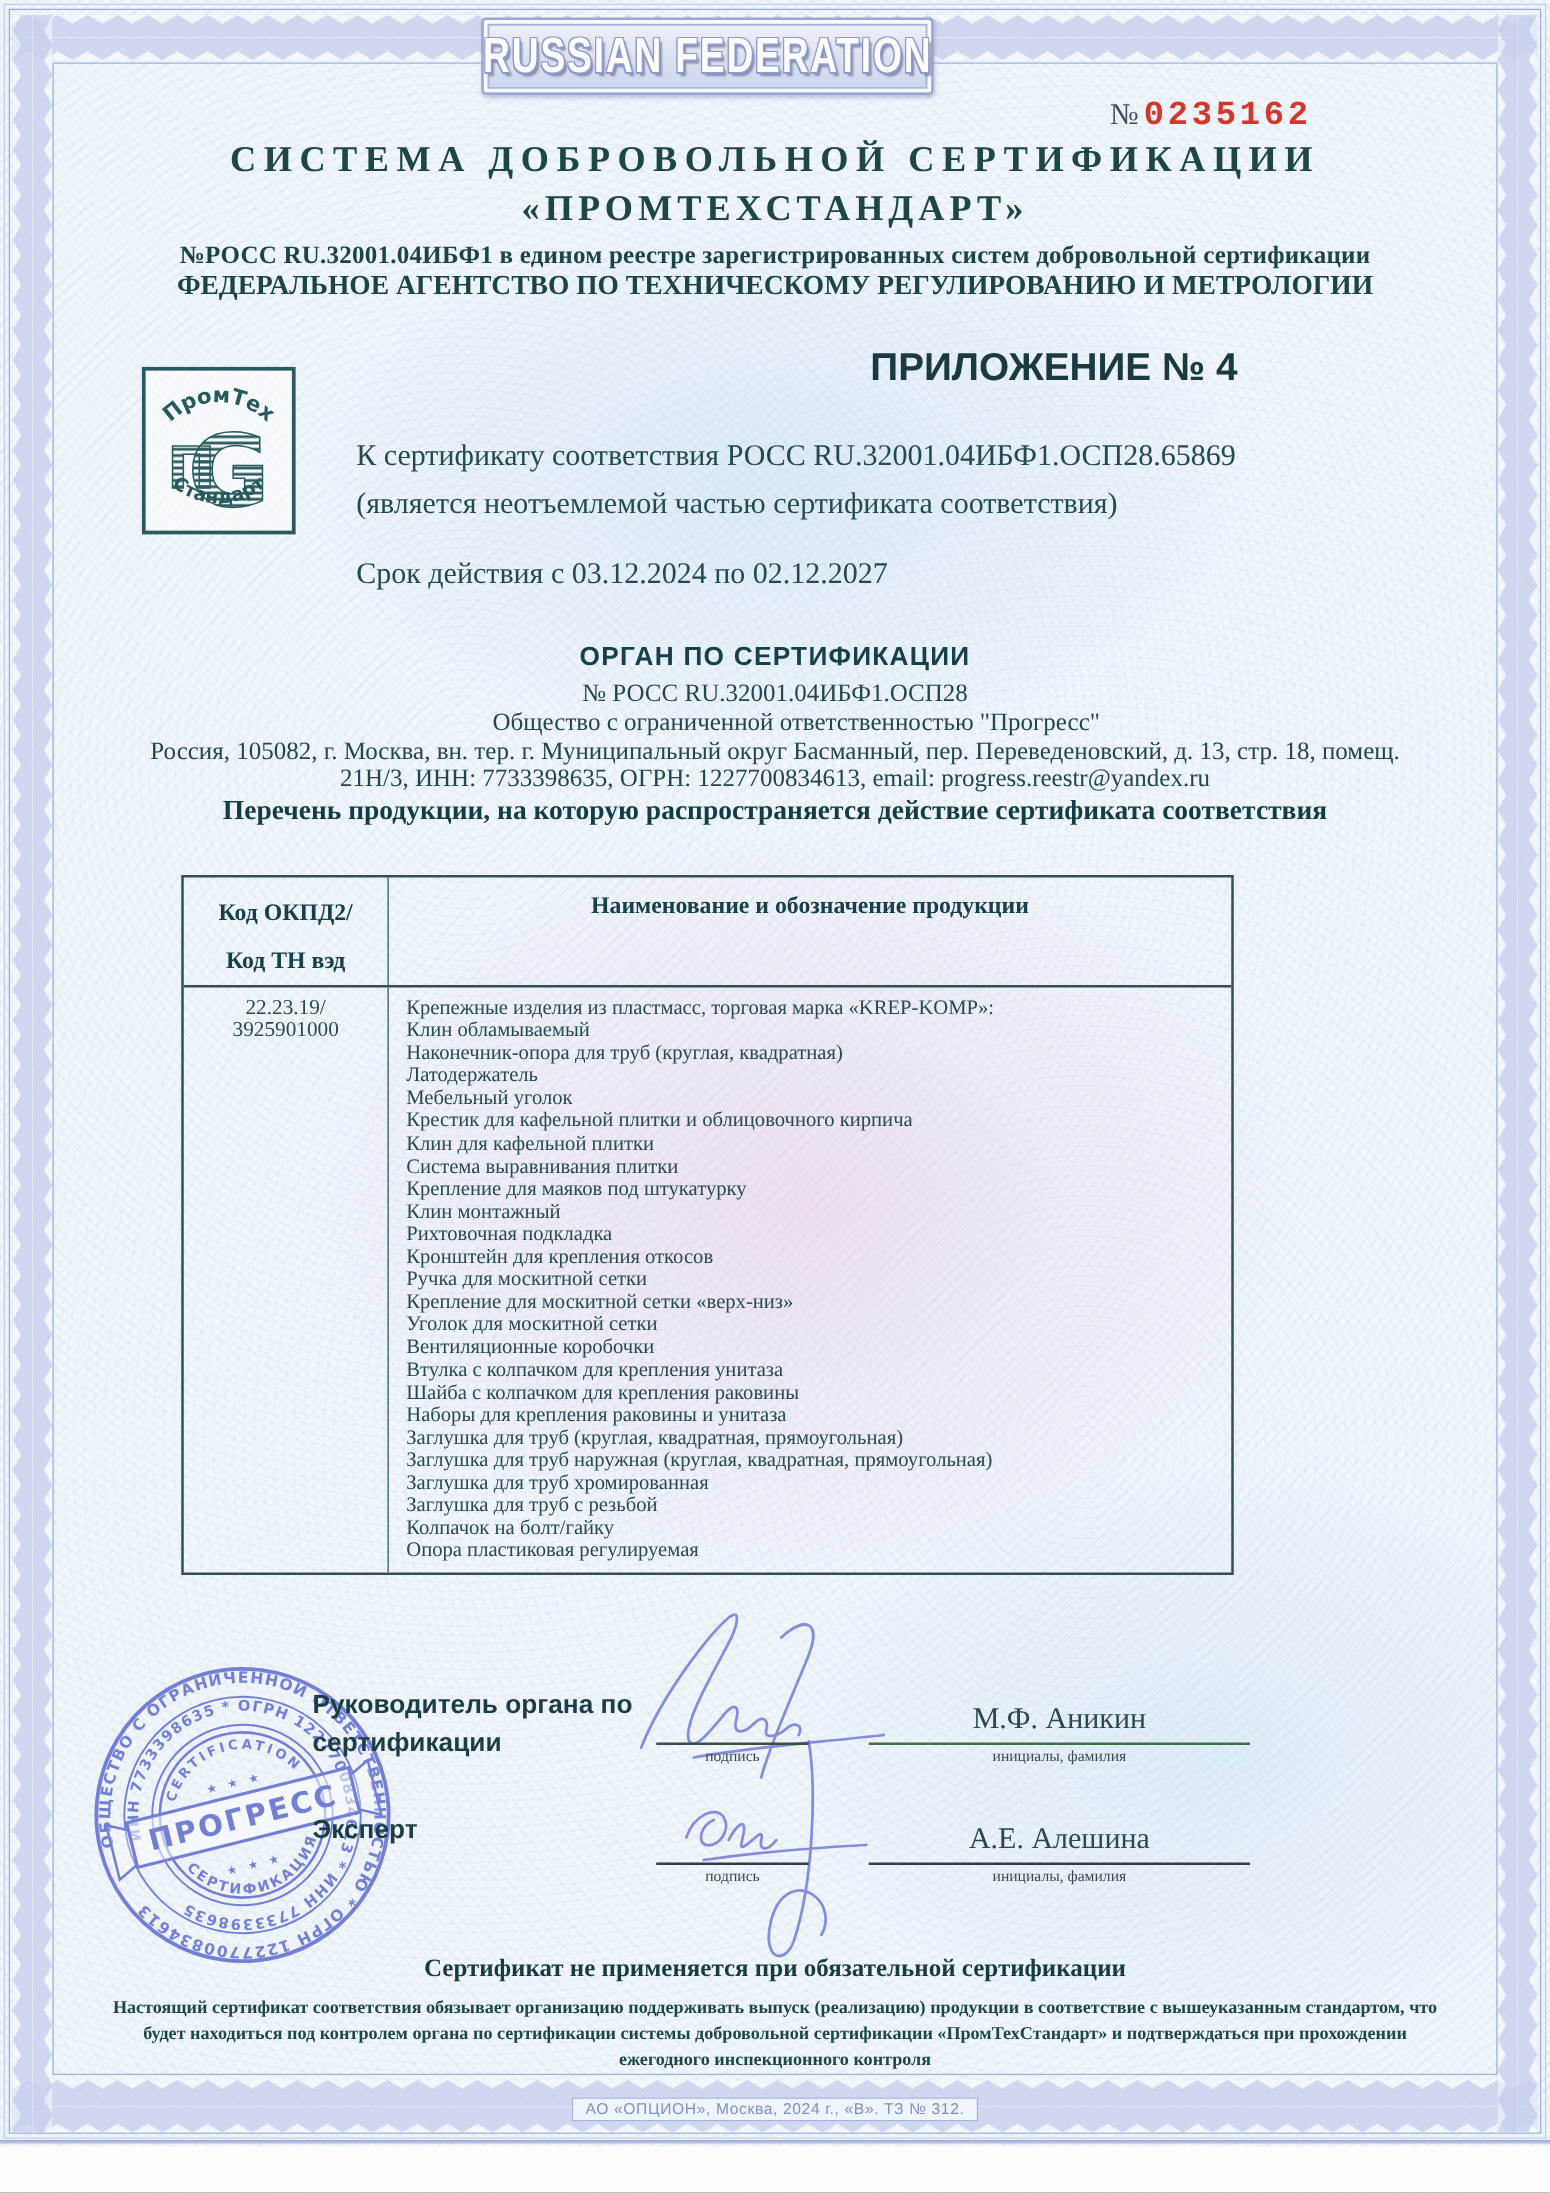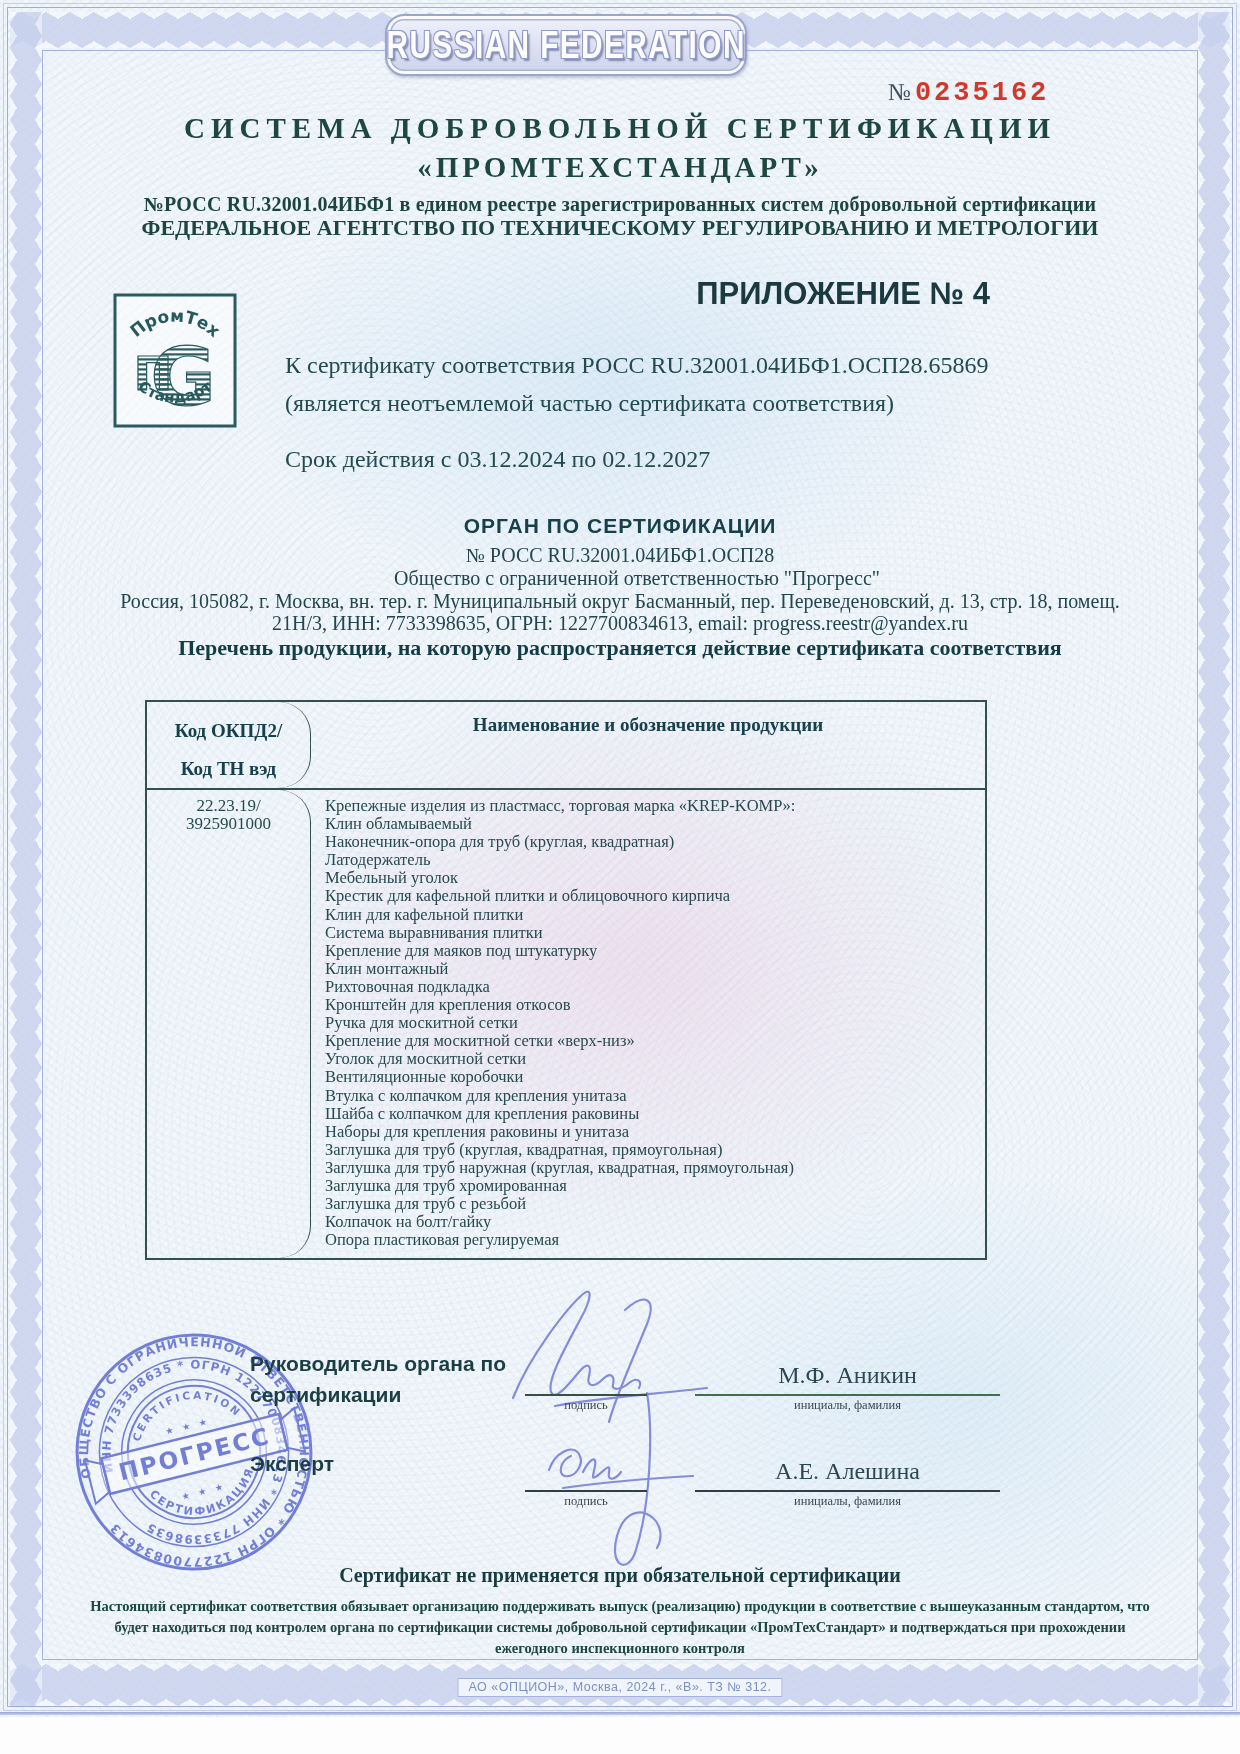--- a/index.html
+++ b/index.html
@@ -46,7 +46,7 @@
   .bottom-white{left:0;right:0;top:1717px;bottom:0;background:#fdfdfe;}
   
   .banner{
-    left:385px;top:14px;width:358px;height:58px;border-radius:19px;
+    left:385px;top:14px;width:358px;height:58px;border-radius:4px;
     border:2px solid #9aa6cf;
     background:linear-gradient(180deg,#f0f2fa 0%,#dbe0f1 55%,#ccd4ec 100%);
     box-shadow:inset 0 0 0 3px rgba(255,255,255,0.95), inset 0 0 0 4.5px #aab4d8, 1px 2px 3px rgba(100,110,150,0.35);

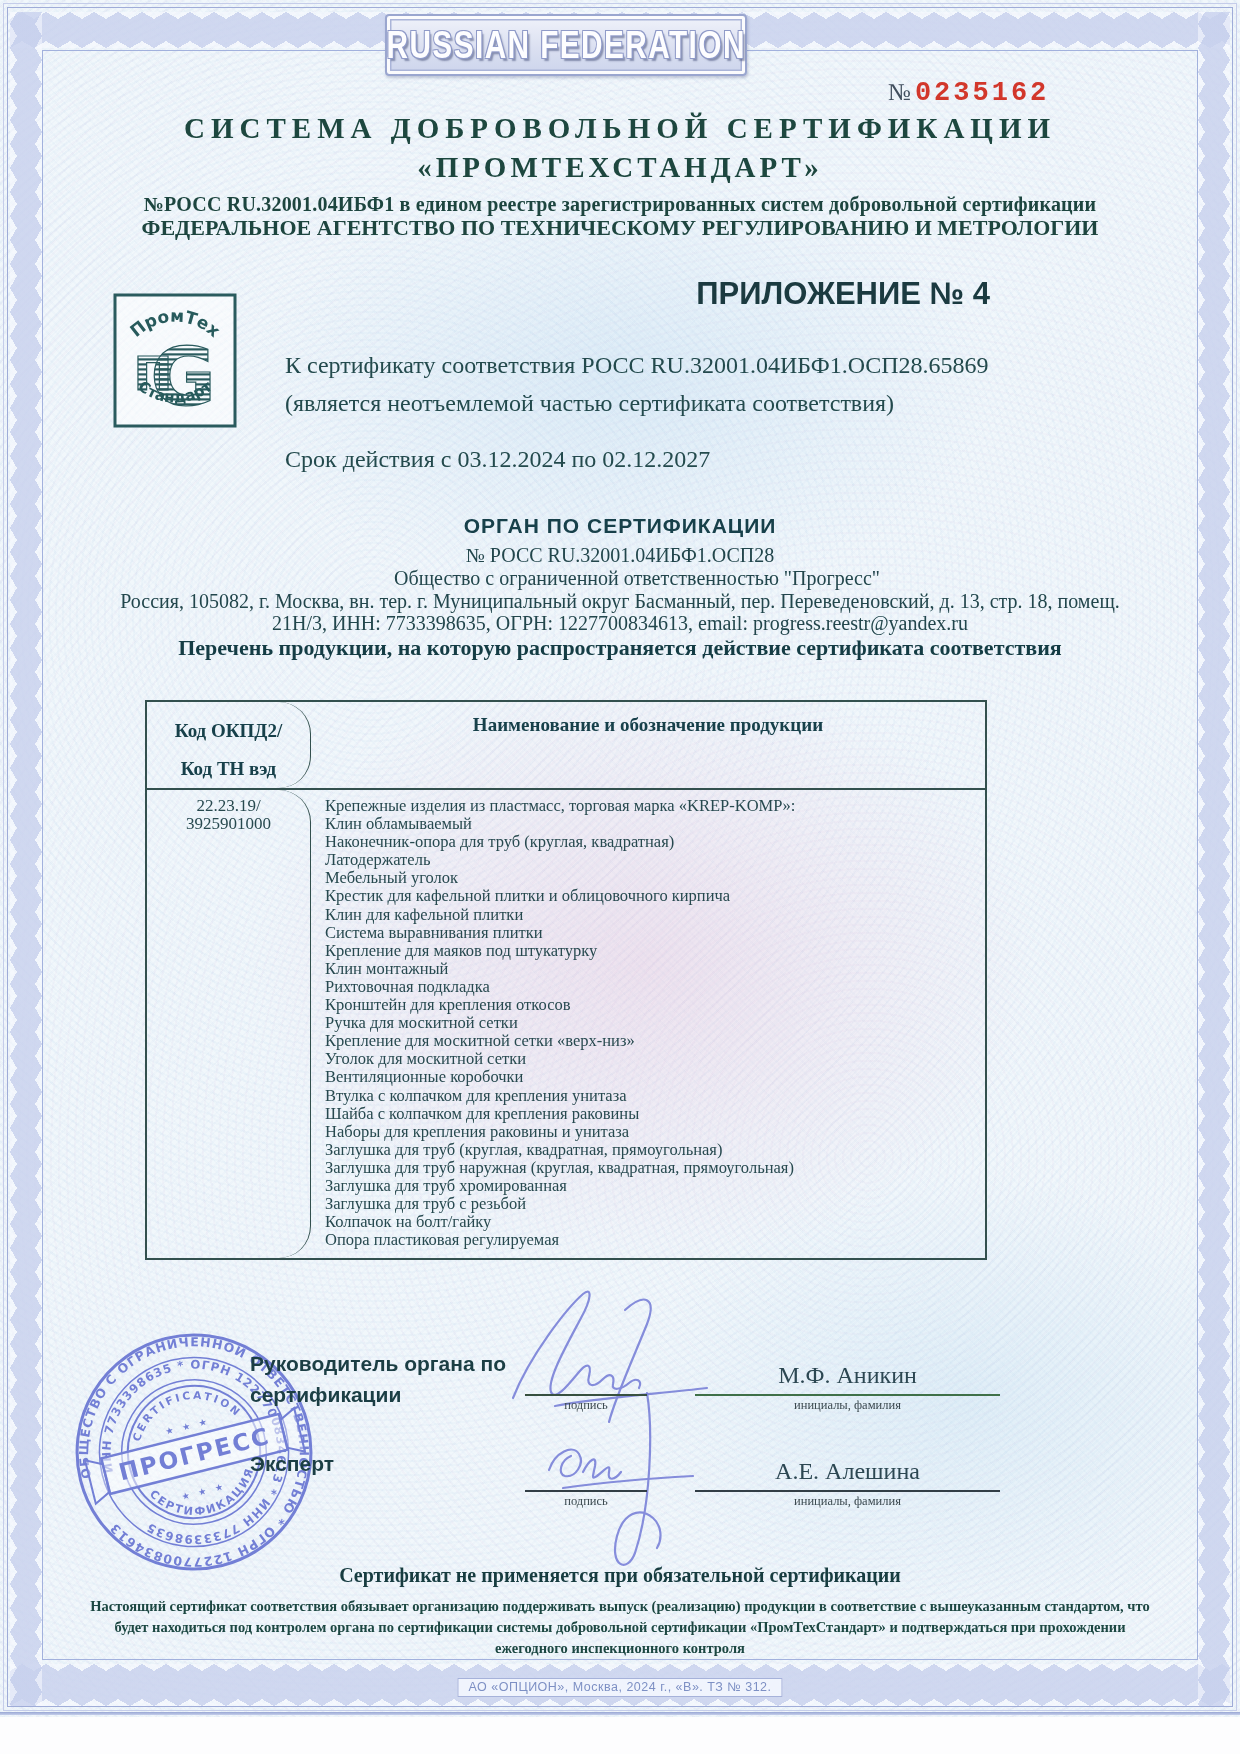--- a/index.html
+++ b/index.html
@@ -82,7 +82,7 @@
   .ptable{left:145px;top:700px;width:838px;border:2px solid #33504e;}
   .trow{display:flex;}
   .thead{border-bottom:2px solid #33504e;height:86px;}
-  .c1{width:163px;border-right:1.5px solid #33504e;text-align:center;border-radius:32px;}
+  .c1{width:163px;border-right:1.5px solid #33504e;text-align:center;}
   .c2{flex:1;}
   .thead .c1{padding-top:10px;font-weight:bold;font-size:19px;color:#17404a;line-height:38px;}
   .thead .c2{padding-top:12px;text-align:center;font-weight:bold;font-size:19px;color:#17404a;}

